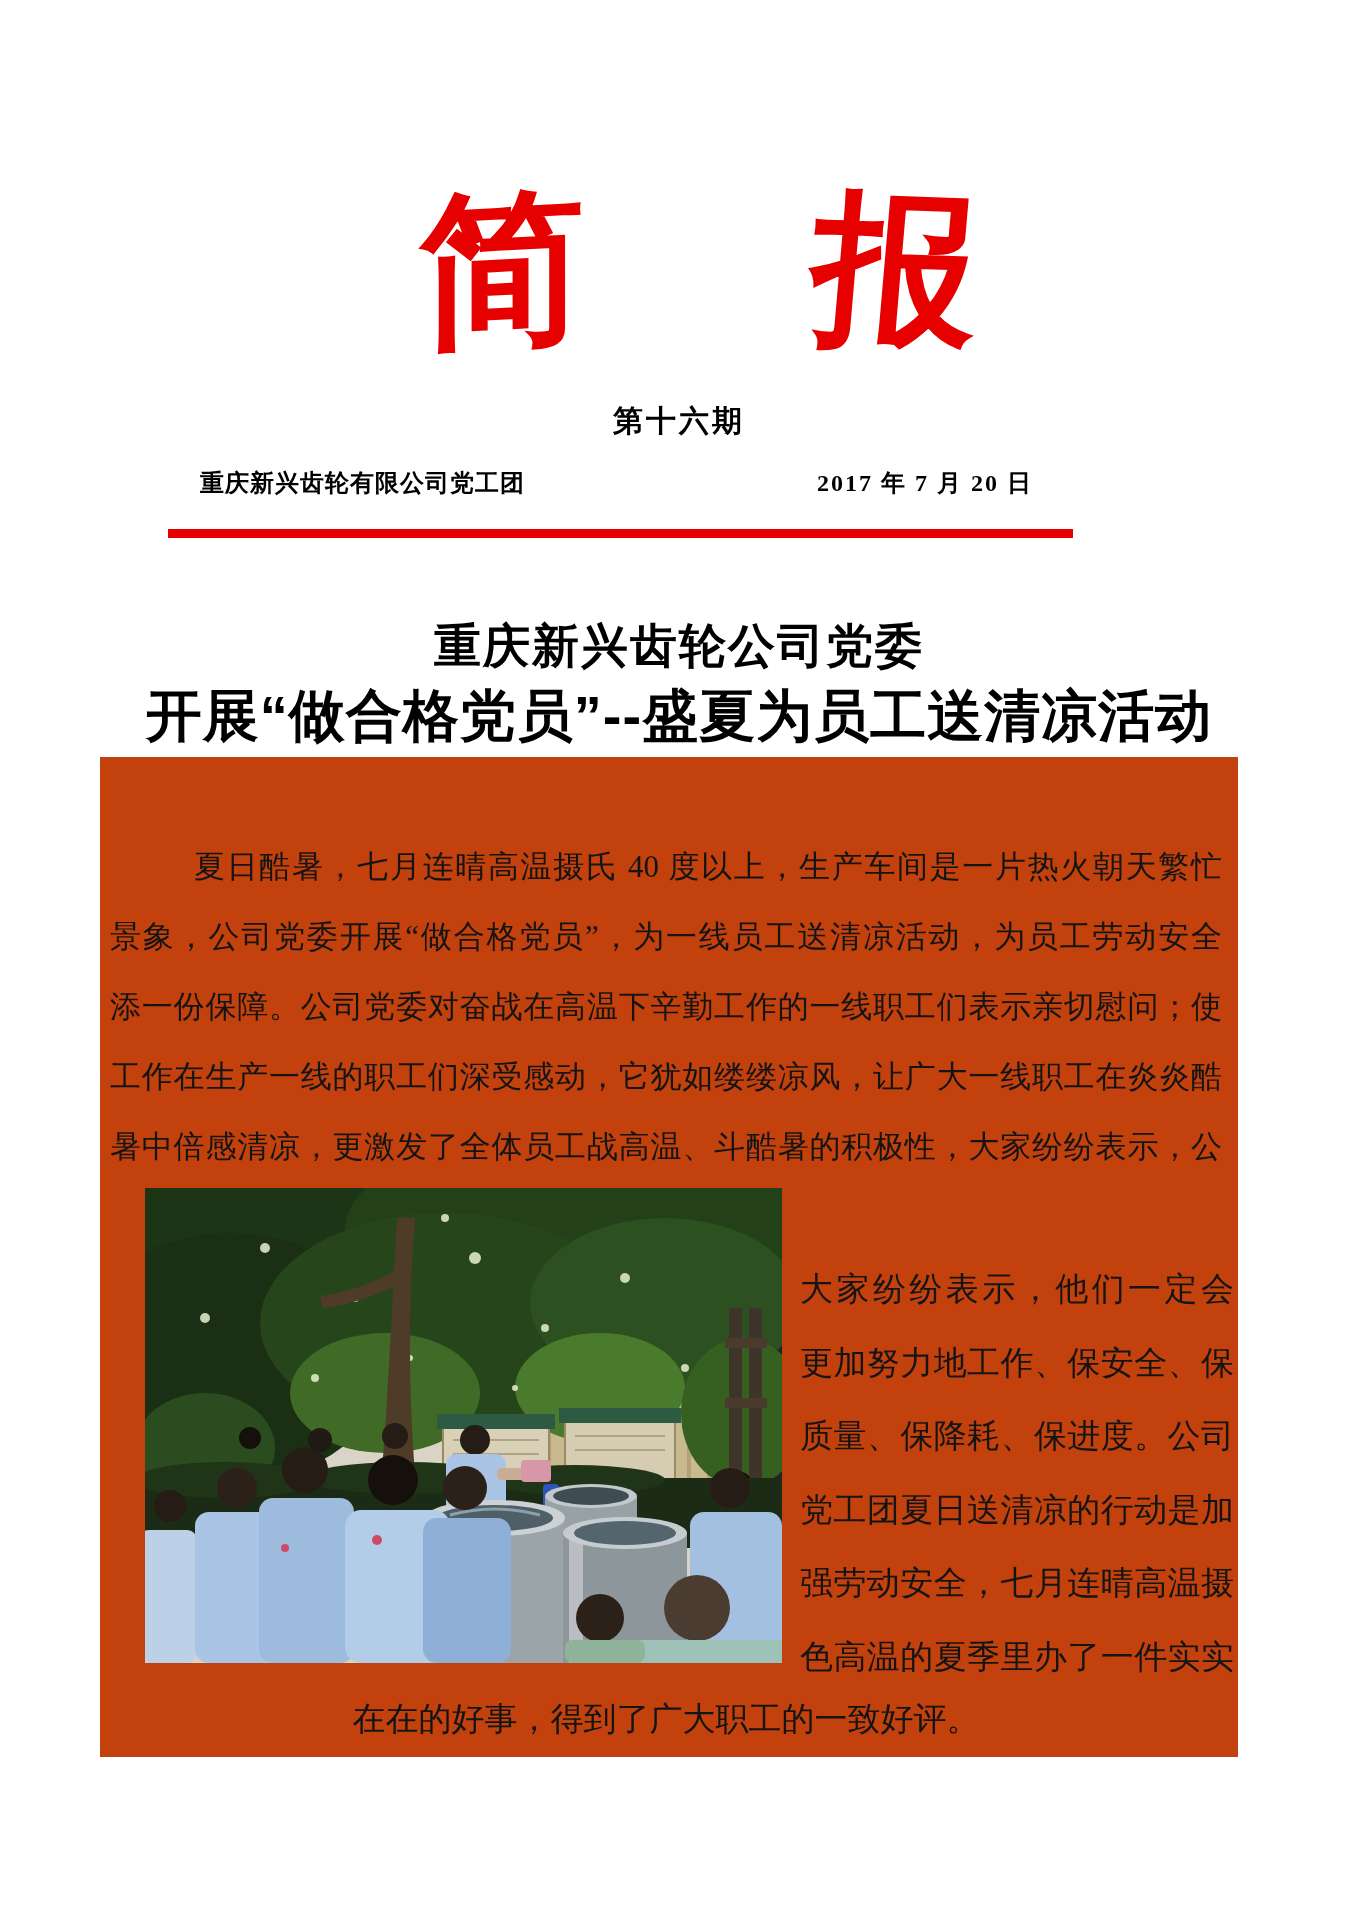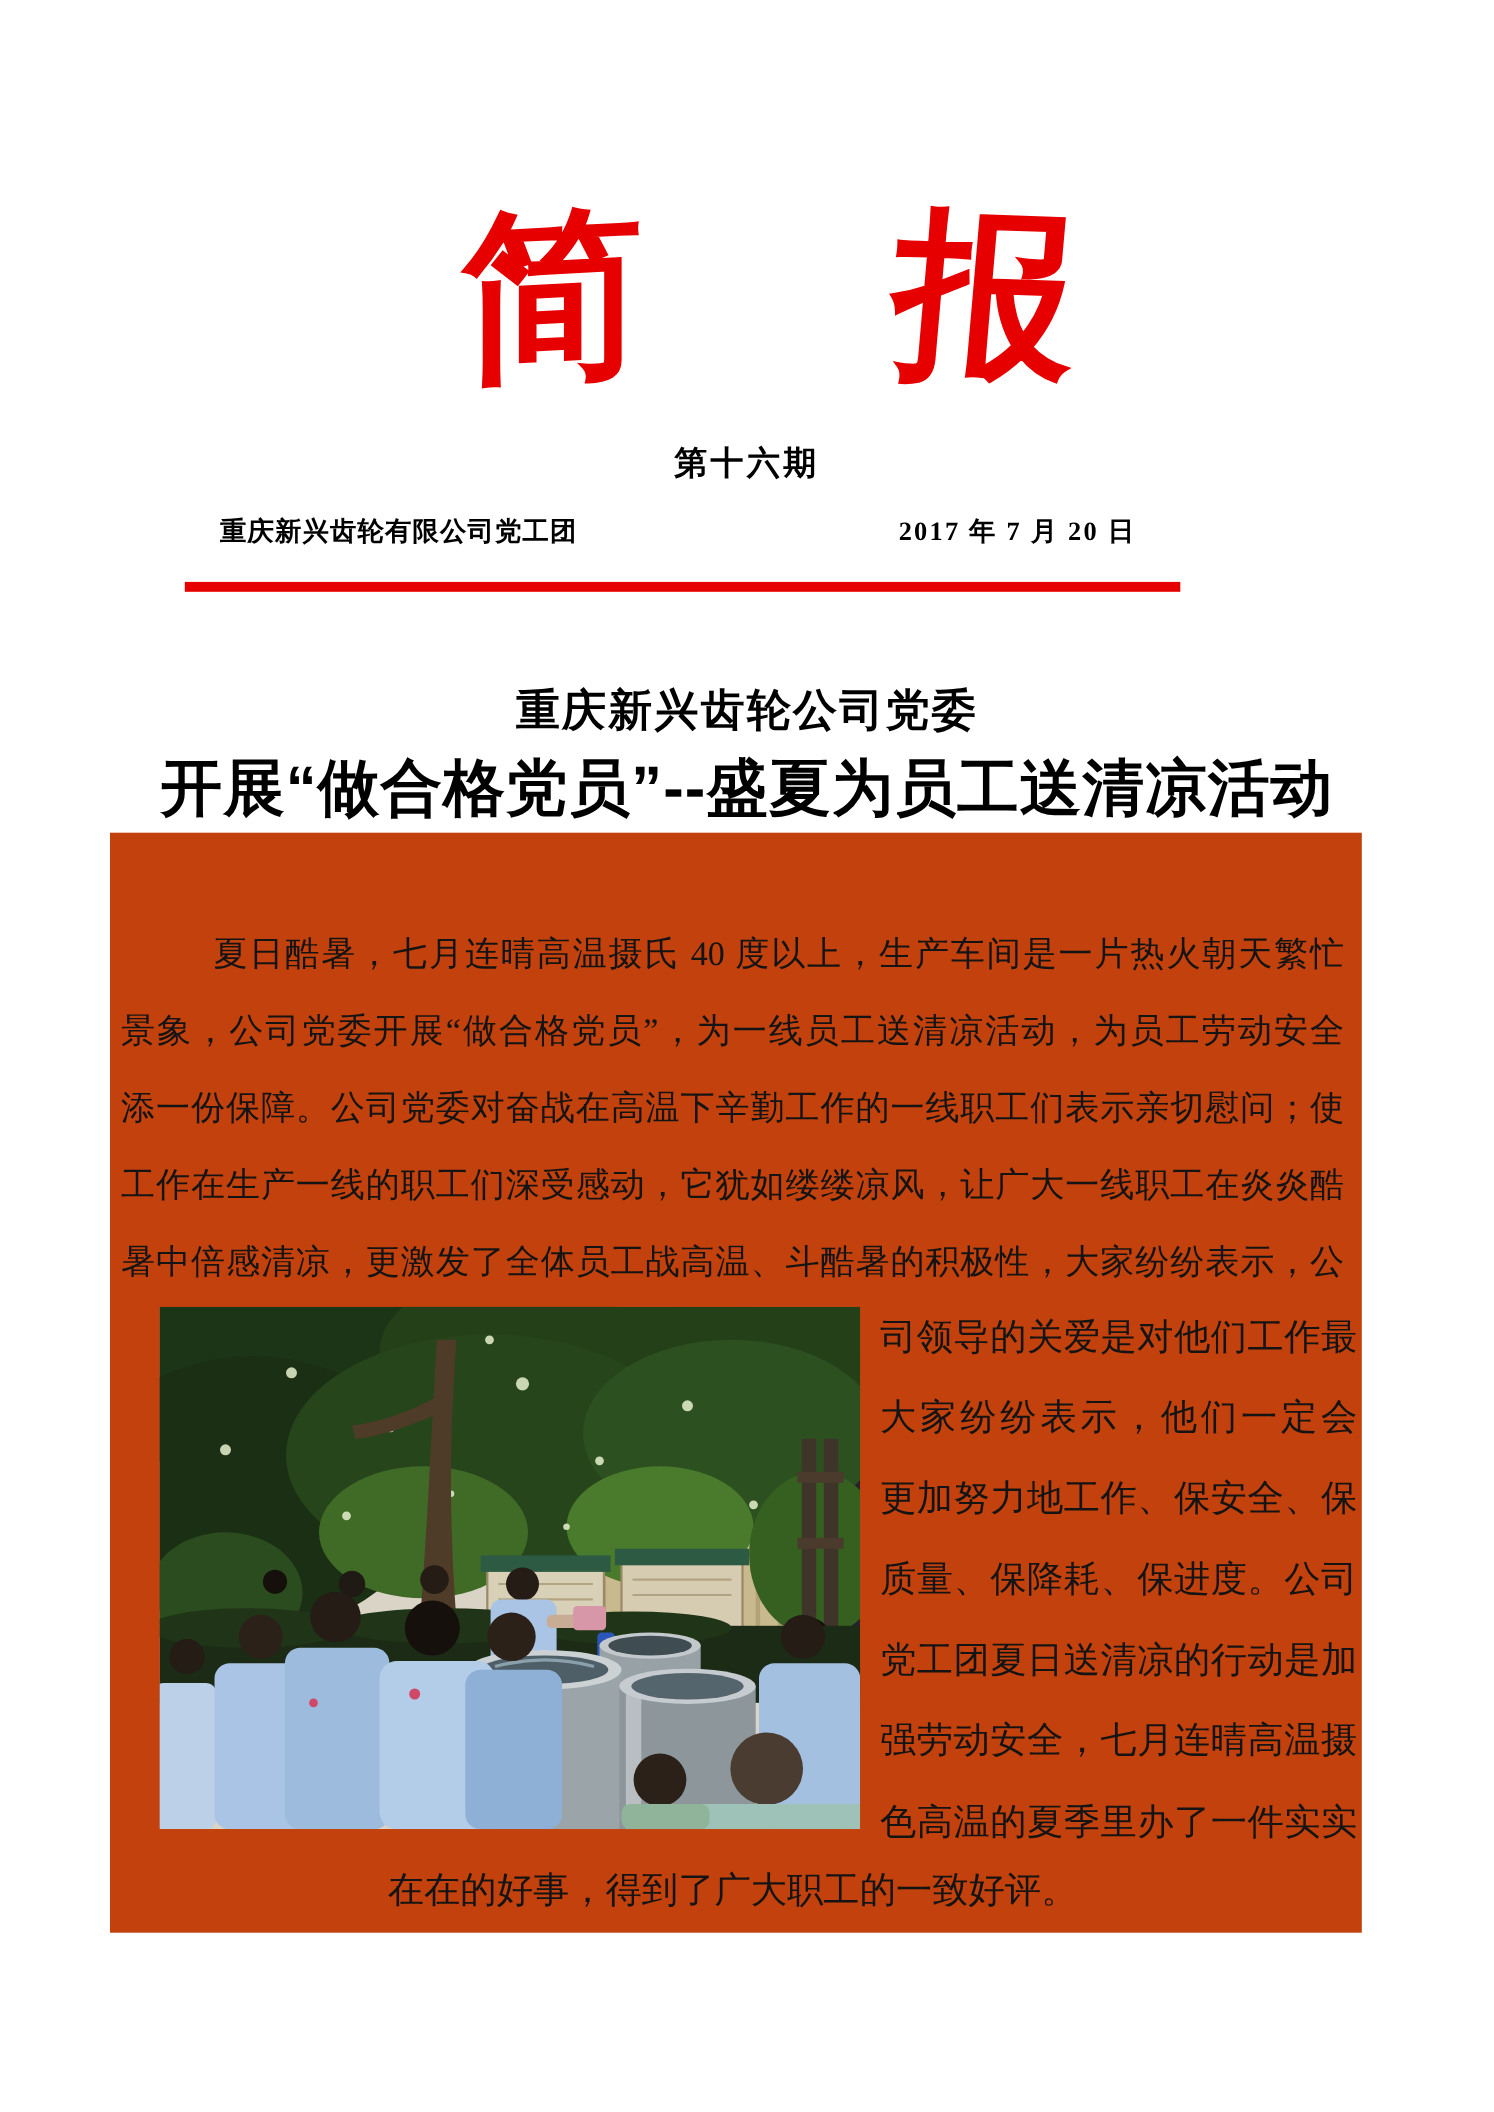--- a/index.html
+++ b/index.html
@@ -46,7 +46,7 @@
     position:absolute; top:616px; left:0; width:100%; text-align:center;
     color:#000; font-family:"Liberation Sans", sans-serif; font-weight:700;
   }
-  .headline .h1 { font-size:40px; line-height:60px; letter-spacing:2px;text-align:center; }
+  .headline .h1 { font-size:47px; line-height:60px; letter-spacing:2px;text-align:center; }
   .headline .h2 { font-size:56px; line-height:56px; margin-top:12px; letter-spacing:1px; }
 
   

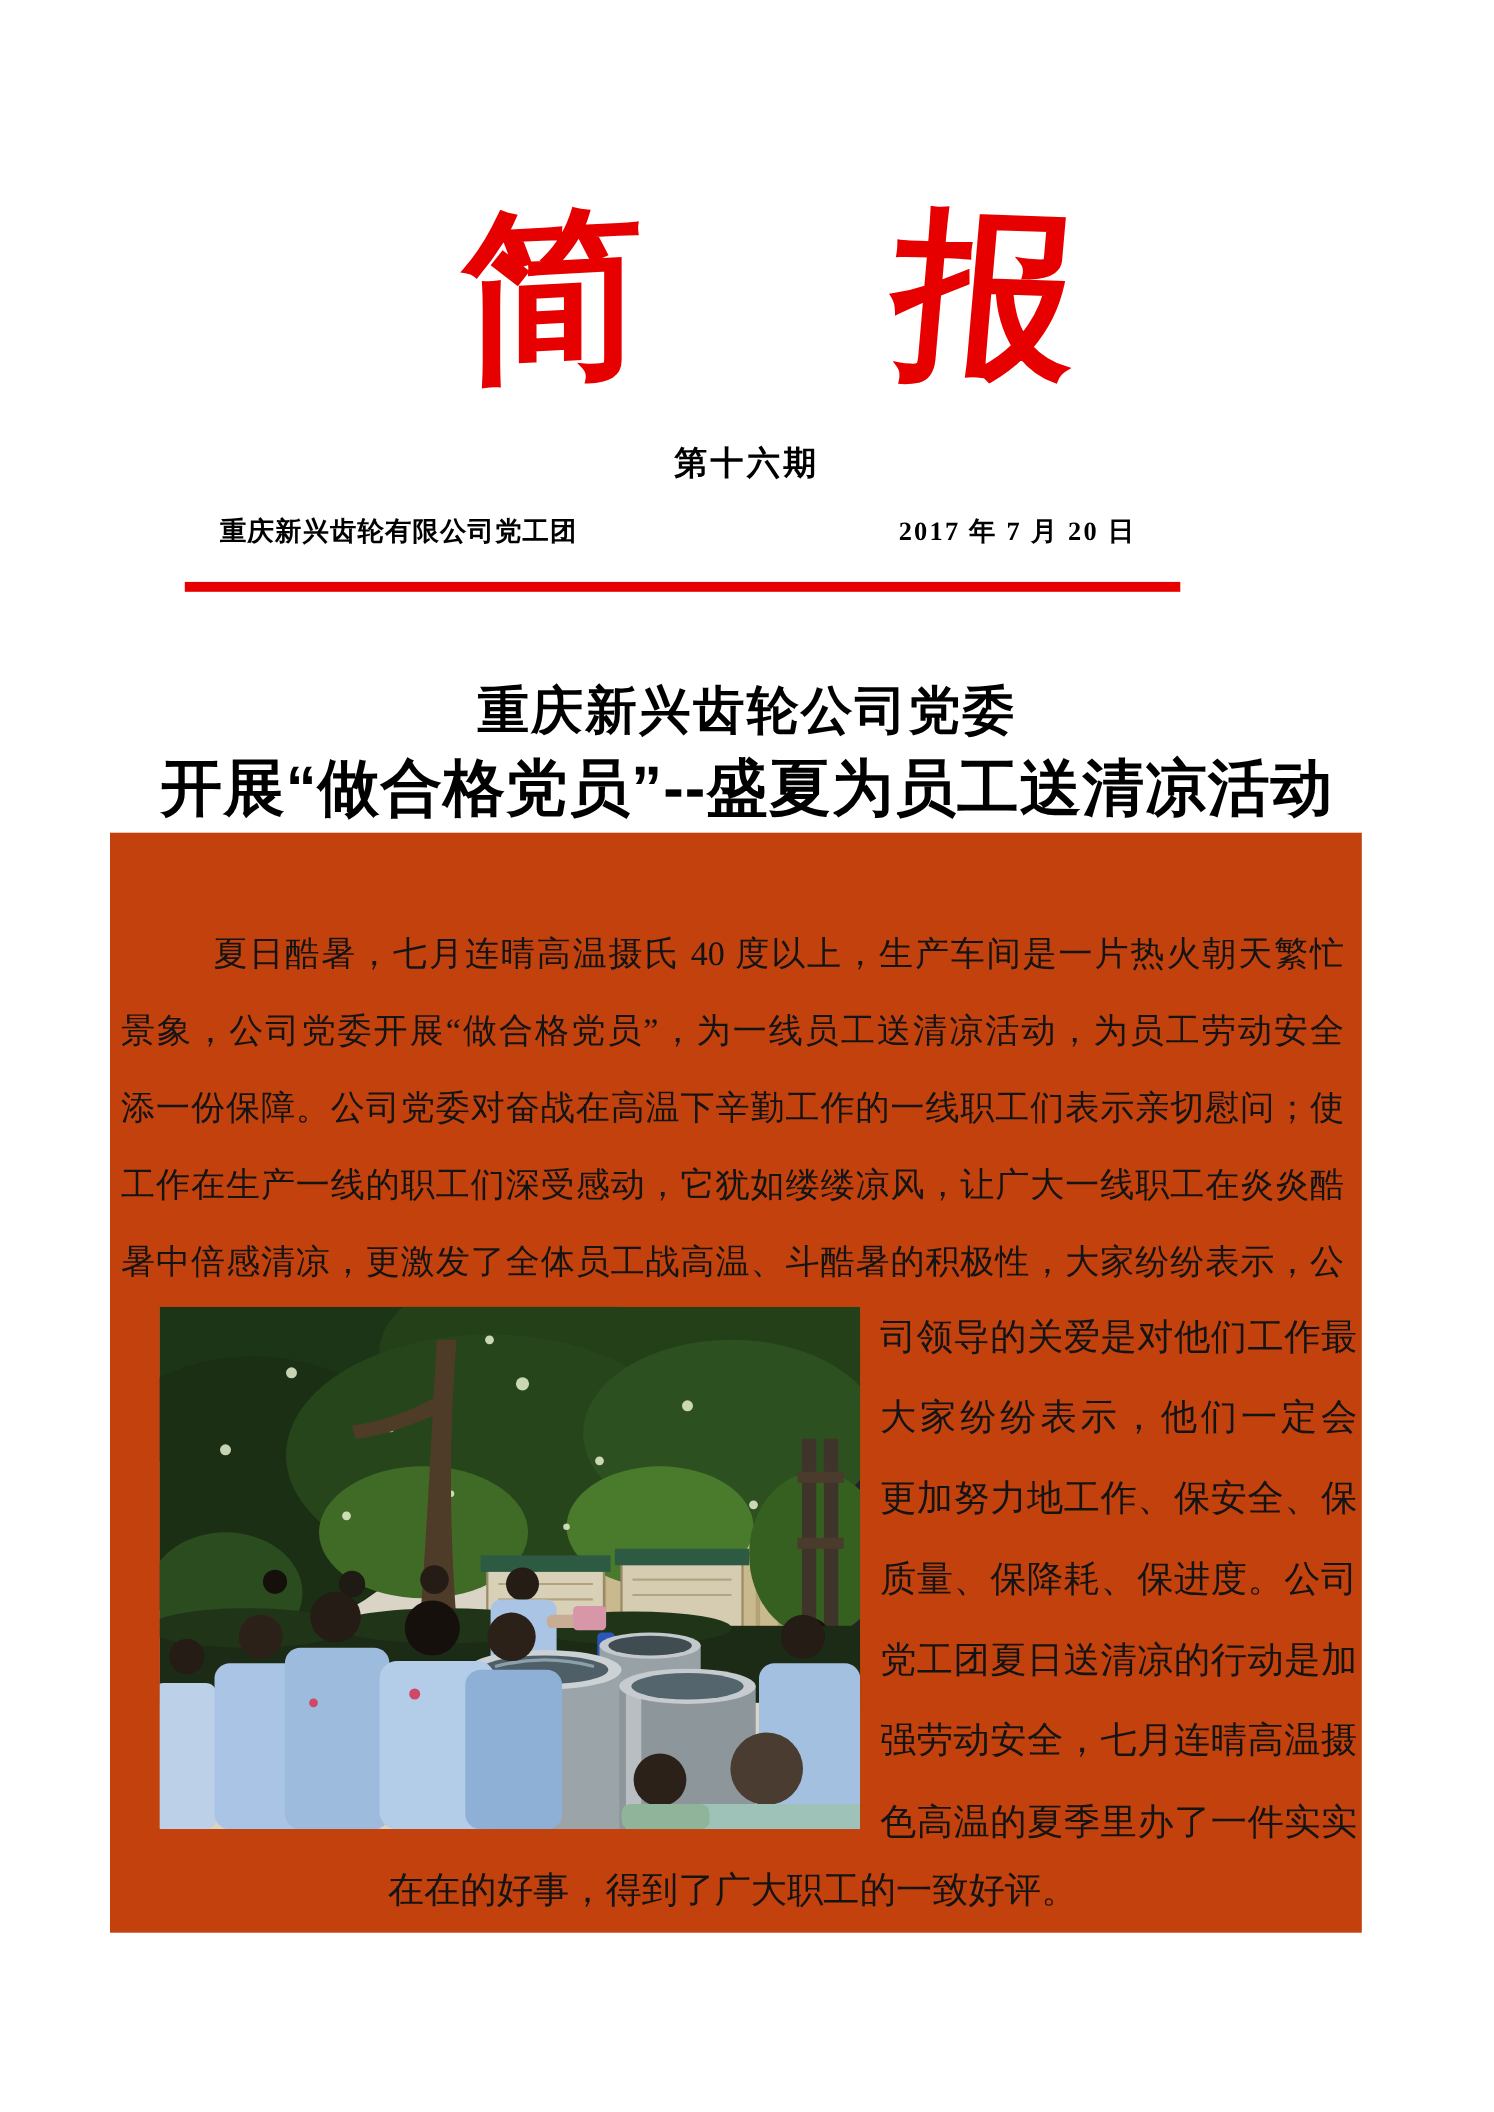--- a/index.html
+++ b/index.html
@@ -254,7 +254,6 @@
       </svg>
     </div>
 
-    <div class="rline" style="top:436px">司领导的关爱是对他们工作最</div>
     <div class="rline" style="top:509px">大家纷纷表示，他们一定会</div>
     <div class="rline" style="top:583px">更加努力地工作、保安全、保</div>
     <div class="rline" style="top:656px">质量、保降耗、保进度。公司</div>

